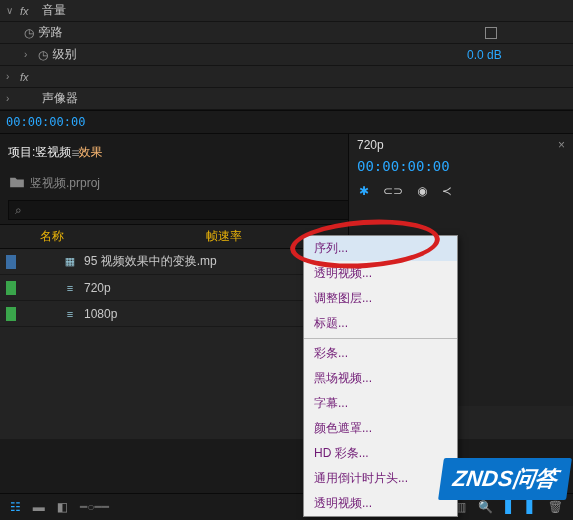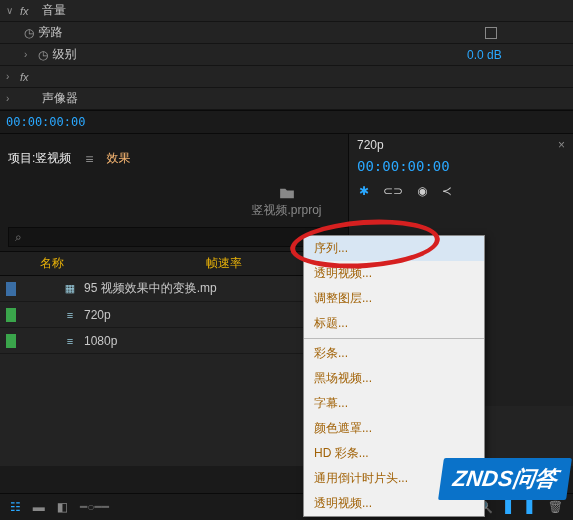--- a/index.html
+++ b/index.html
@@ -34,10 +34,9 @@
 
 .project-header {
   display: flex; align-items: center;
-  padding: 16px 8px;
+  padding: 10px 8px;
   background: #1a1a1a;
   border-top: 1px solid #0a0a0a;
-  gap: 14px;
   text-align: right;
 }
 .project-tab { color: #eaeaea; }

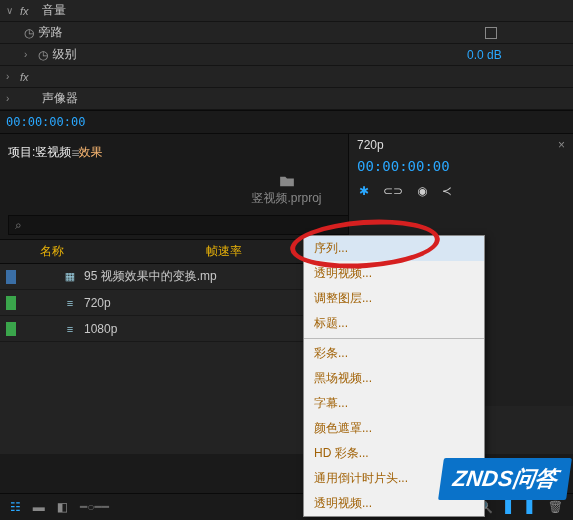--- a/index.html
+++ b/index.html
@@ -42,7 +42,7 @@
 .project-tab { color: #eaeaea; }
 .hamburger { color: #888; letter-spacing: -1px; font-size: 14px; }
 
-.breadcrumb { display: flex; align-items: center; gap: 0; padding: 4px 10px; color: #888; flex-direction: column; }
+.breadcrumb { display: flex; align-items: center; gap: 6px; padding: 4px 10px; color: #888; }
 .folder-icon svg { width: 14px; height: 12px; }
 
 .search-row { display: flex; align-items: center; padding: 4px 8px; gap: 8px; }

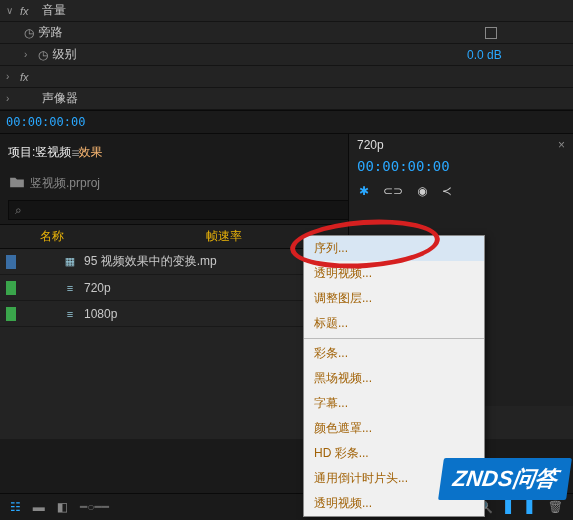--- a/index.html
+++ b/index.html
@@ -115,7 +115,7 @@
 
 .context-menu {
   position: absolute; left: 303px; top: 235px;
-  width: 182px; background: #f0f0f0; color: #a16207;
+  width: 155px; background: #f0f0f0; color: #701a75;
   border: 1px solid #888; box-shadow: 2px 2px 6px rgba(0,0,0,0.5);
   z-index: 20;
 }

